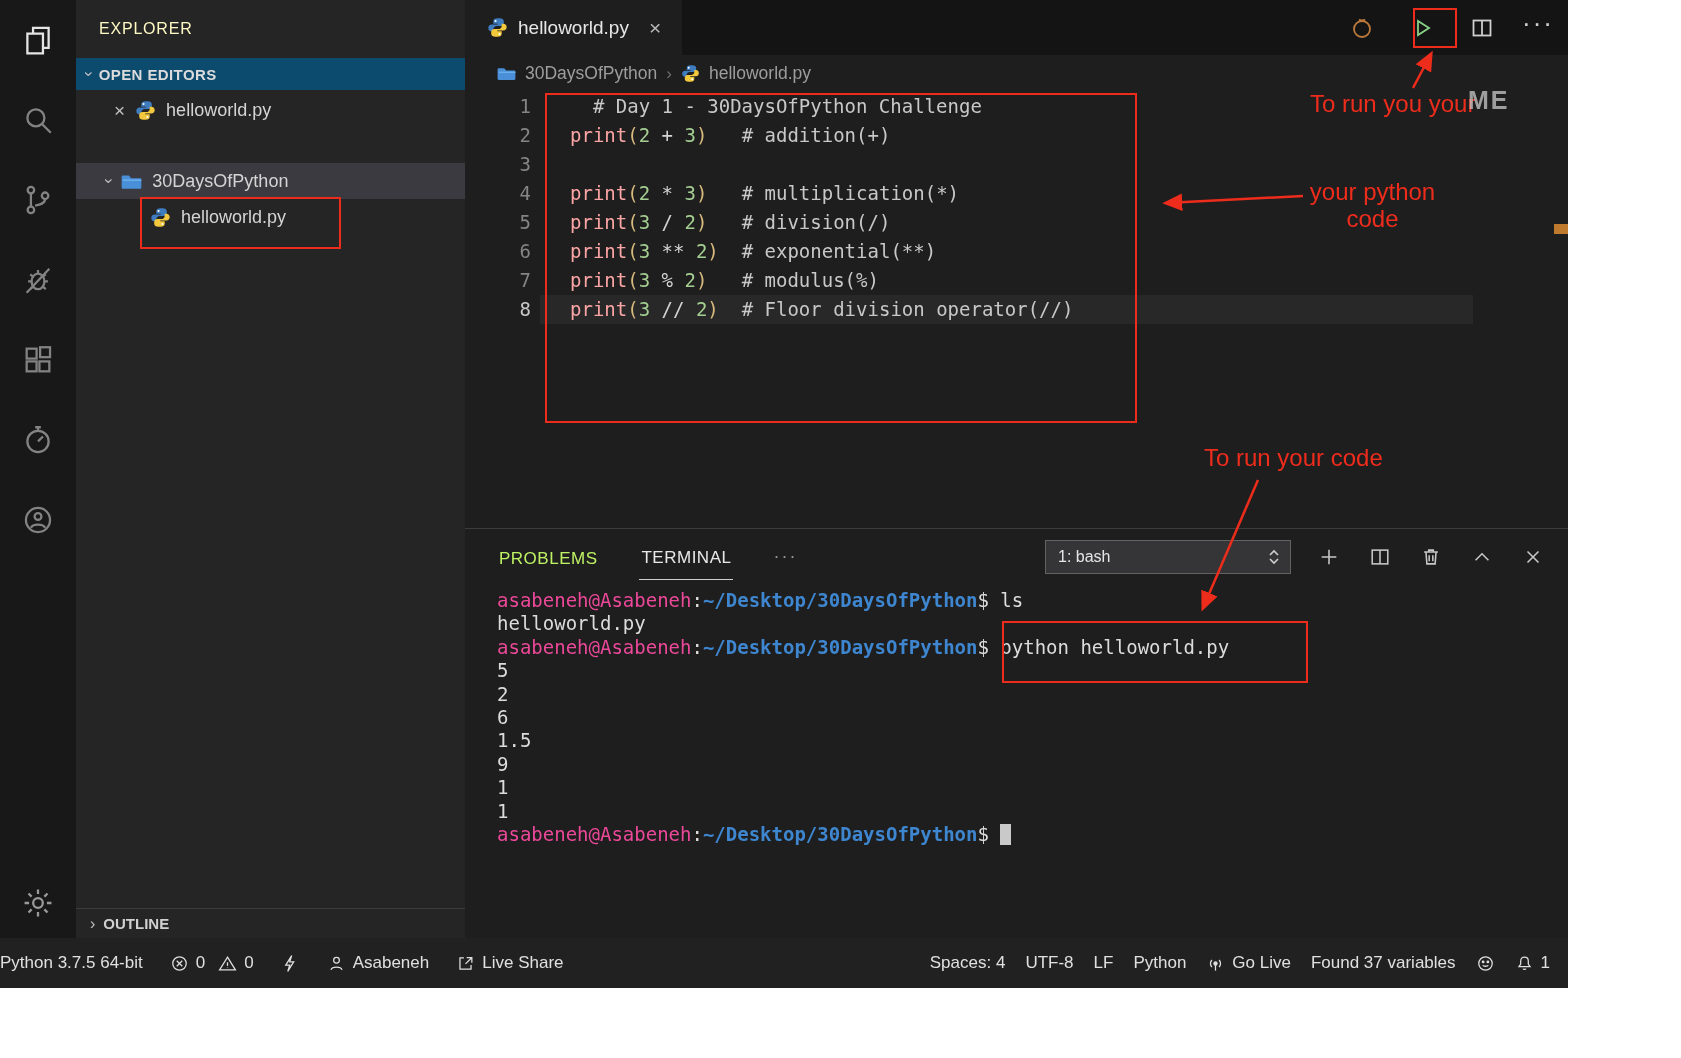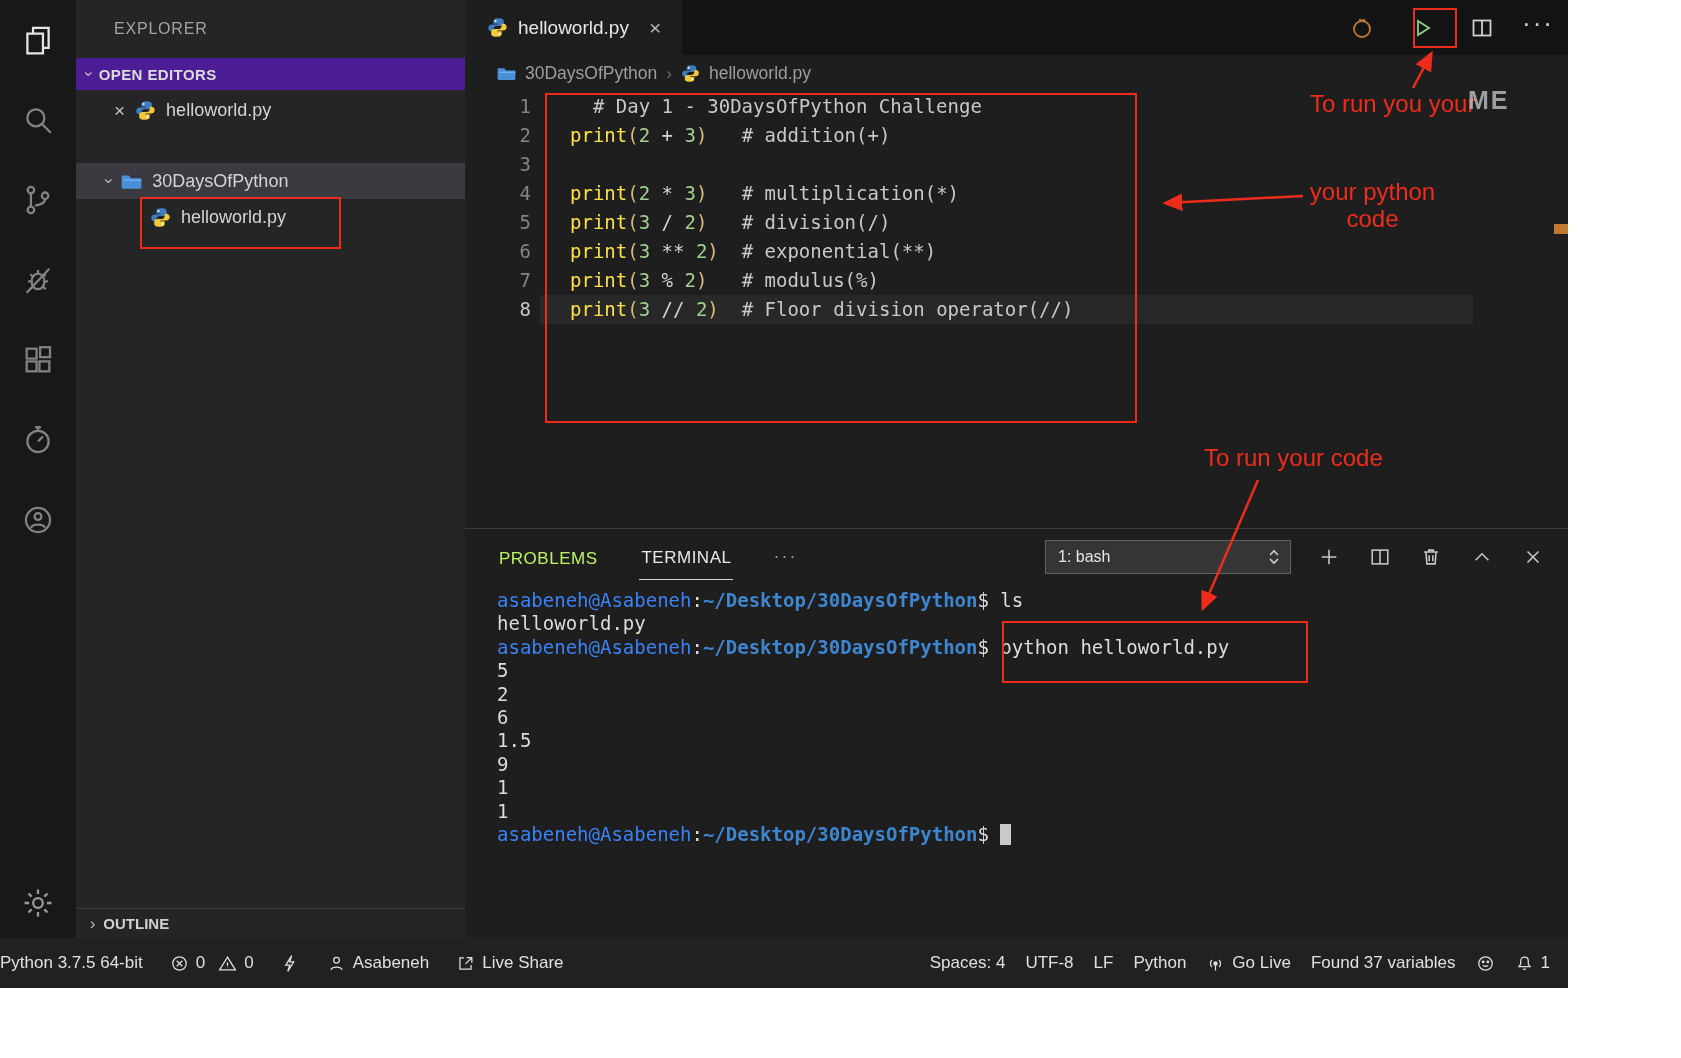--- a/index.html
+++ b/index.html
@@ -18,7 +18,7 @@
 
 
 .sidebar{position:absolute;left:76px;top:0;width:389px;height:938px;background:#252526;color:#cccccc;z-index:4}
-.sb-title{position:absolute;top:0;left:0;right:1px;height:58px;display:flex;align-items:center;padding-left:38px;font-size:16px;letter-spacing:.8px;color:#a3a3a3}
+.sb-title{position:absolute;top:0;left:0;right:1px;height:58px;display:flex;align-items:center;padding-left:23px;font-size:16px;letter-spacing:.8px;color:#fef9c3}
 .sb-header{position:absolute;left:0;right:0;background:#4c1d95;display:flex;align-items:center;gap:7px;padding-left:10px;font-size:15px;font-weight:bold;color:#dcdcdc;letter-spacing:.4px;cursor:pointer}
 .sb-item{position:absolute;left:0;right:0;display:flex;align-items:center;gap:10px;font-size:18px;color:#d4d4d4;cursor:pointer}
 .sb-item.selected{background:#3a3a40}

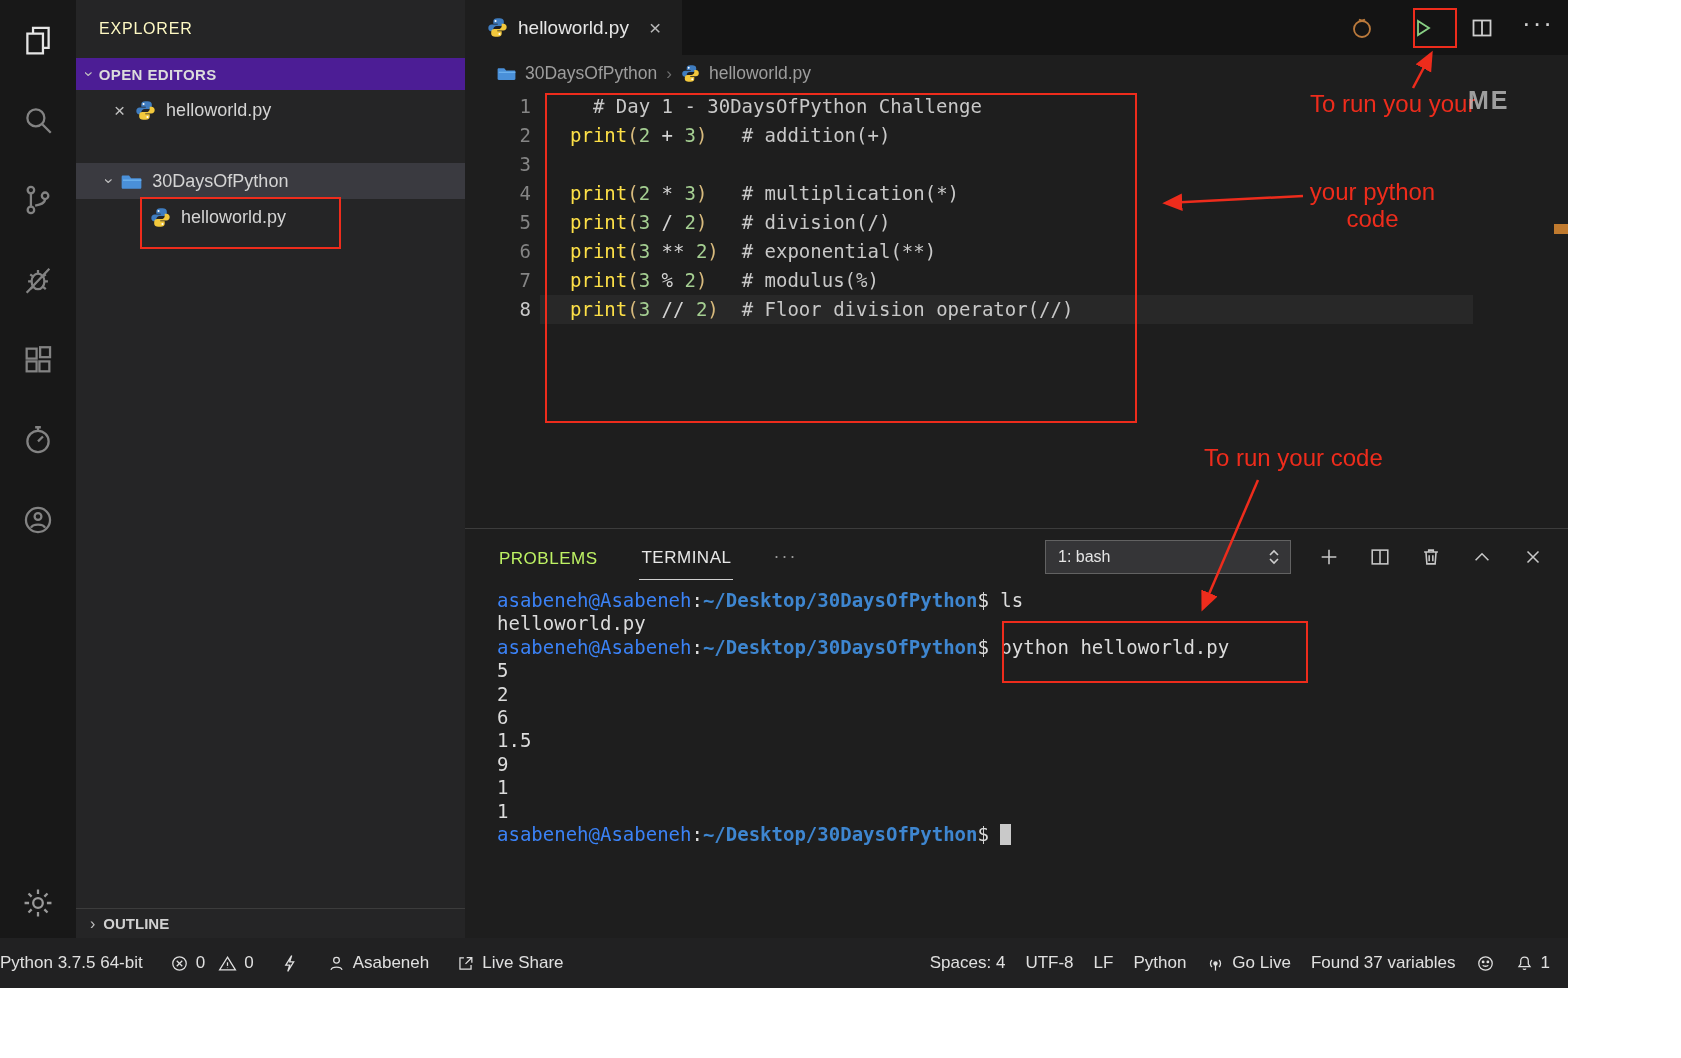--- a/index.html
+++ b/index.html
@@ -19,7 +19,7 @@
 
 .sidebar{position:absolute;left:76px;top:0;width:389px;height:938px;background:#252526;color:#cccccc;z-index:4}
 .sb-title{position:absolute;top:0;left:0;right:1px;height:58px;display:flex;align-items:center;padding-left:23px;font-size:16px;letter-spacing:.8px;color:#fef9c3}
-.sb-header{position:absolute;left:0;right:0;background:#4c1d95;display:flex;align-items:center;gap:7px;padding-left:10px;font-size:15px;font-weight:bold;color:#dcdcdc;letter-spacing:.4px;cursor:pointer}
+.sb-header{position:absolute;left:0;right:0;background:#0c4a6e;display:flex;align-items:center;gap:7px;padding-left:10px;font-size:15px;font-weight:bold;color:#dcdcdc;letter-spacing:.4px;cursor:pointer}
 .sb-item{position:absolute;left:0;right:0;display:flex;align-items:center;gap:10px;font-size:18px;color:#d4d4d4;cursor:pointer}
 .sb-item.selected{background:#3a3a40}
 .sb-outline{position:absolute;bottom:0;left:0;right:0;height:30px;border-top:1px solid #3c3c3c;display:flex;align-items:center;gap:8px;padding-left:14px;font-size:15px;font-weight:bold;color:#d0d0d0;cursor:pointer}

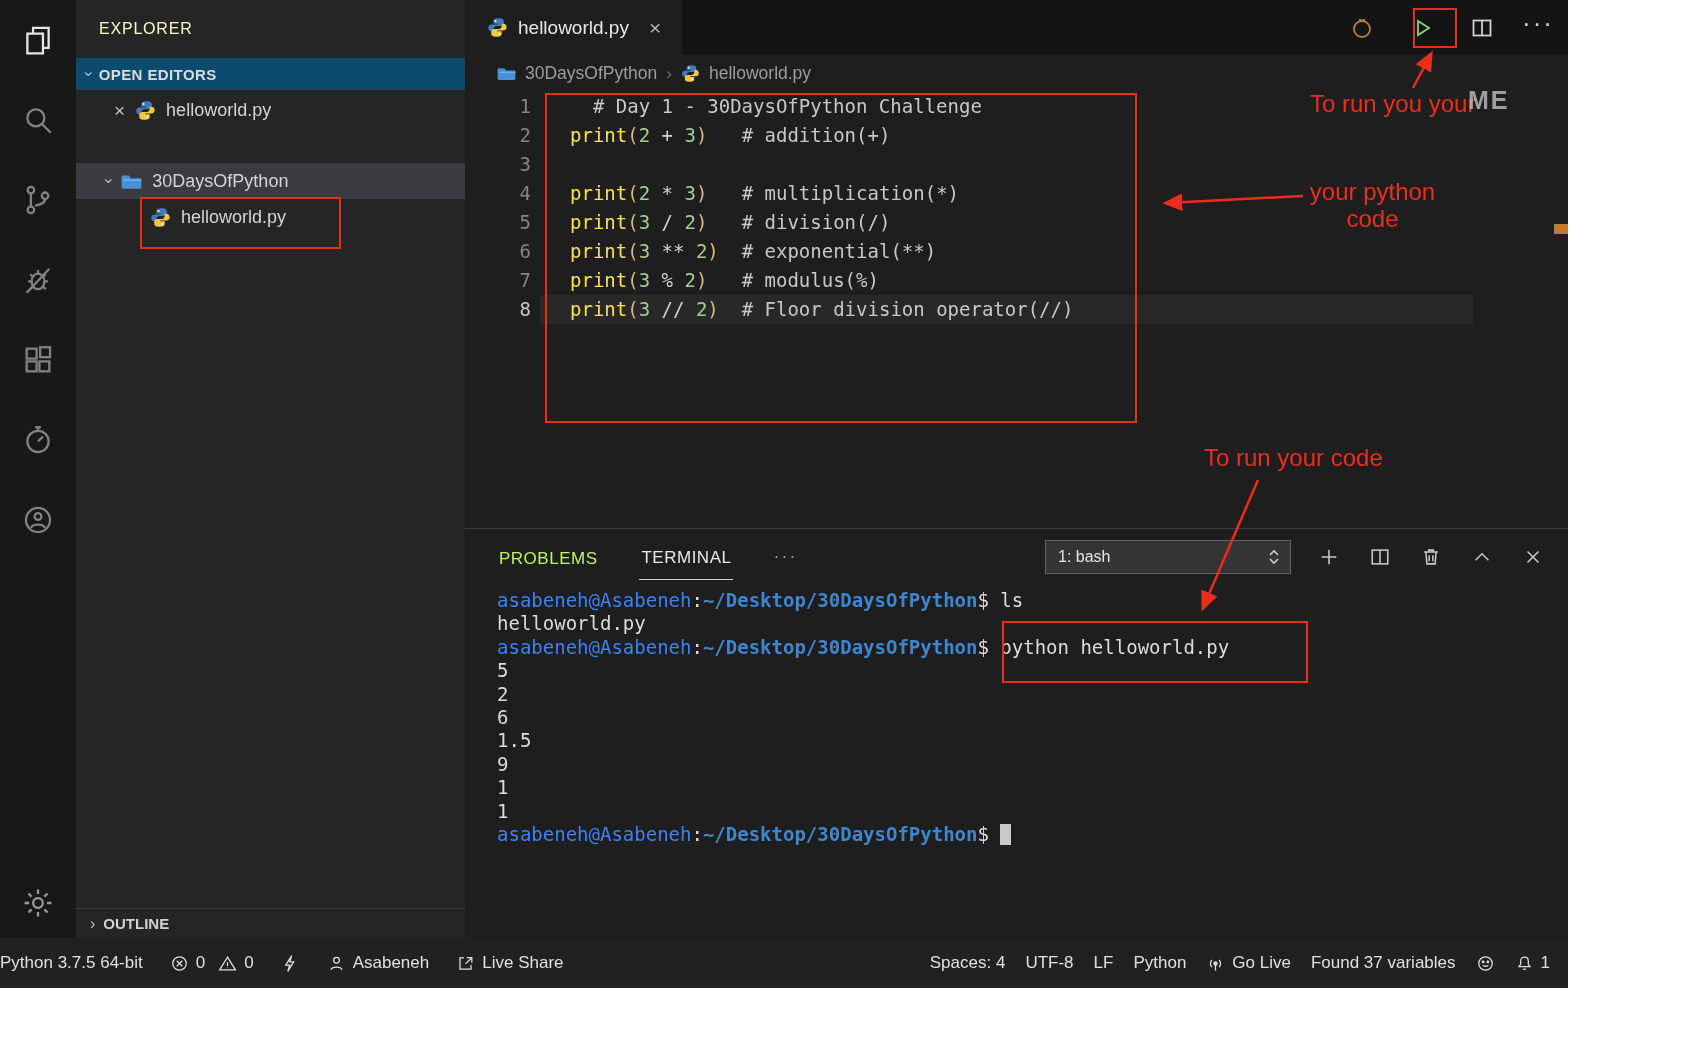--- a/index.html
+++ b/index.html
@@ -49,7 +49,7 @@
 .code-line.active .ln{color:#c8c8c8}
 .tok-pl{color:#d4d4d4}
 .tok-cm{color:#c8c8c8}
-.tok-fn{color:#fde047}
+.tok-fn{color:#fca5a5}
 .tok-pa{color:#d7ba7d}
 .tok-nu{color:#a5cf92}
 .ruler-mark{position:absolute;top:224px;left:1554px;width:14px;height:10px;background:#c07a2e;z-index:6}

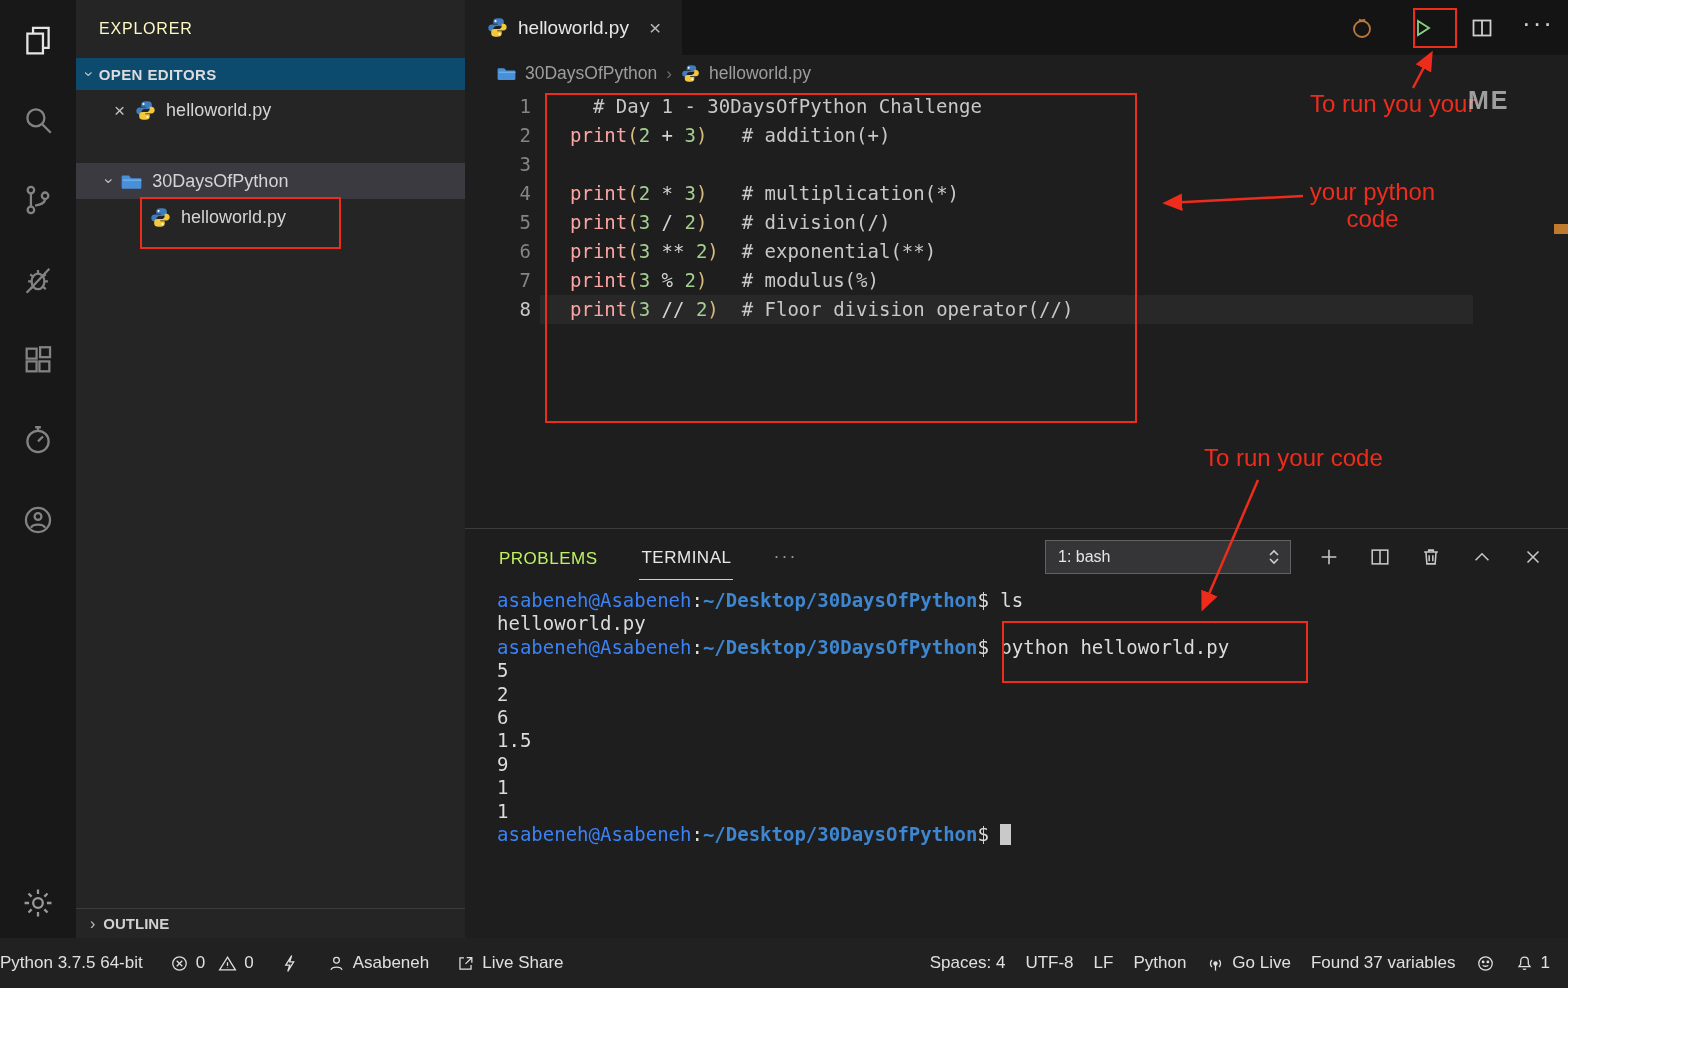--- a/index.html
+++ b/index.html
@@ -67,7 +67,7 @@
 .term{position:absolute;top:55px;left:0;right:0;bottom:0;padding:5px 0 0 32px;font-family:"DejaVu Sans Mono",monospace;font-size:19px;cursor:text}
 .trow{height:23.4px;line-height:23.4px;white-space:pre}
 .t-fg{color:#dcdcdc}
-.t-user{color:#3b82f6}
+.t-user{color:#ec4899}
 .t-path{color:#3e86d0;font-weight:bold}
 .t-cursor{display:inline-block;width:11px;height:21px;background:#c9c9c9;vertical-align:-4px}
 

